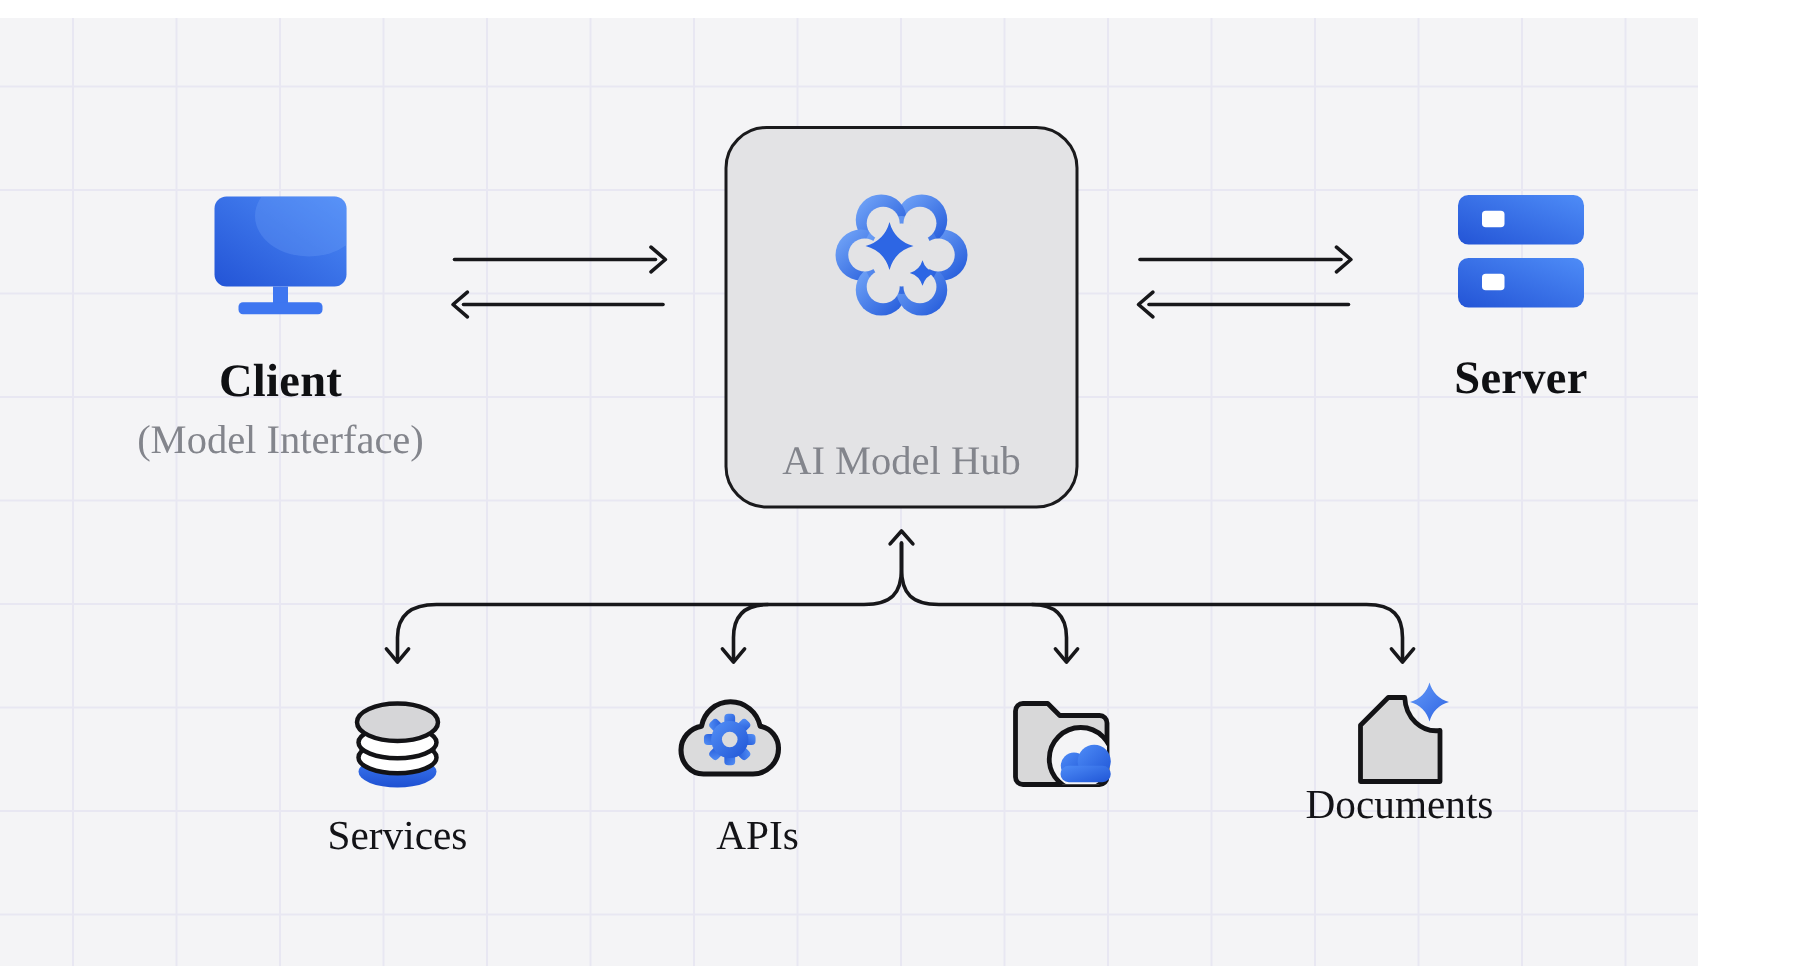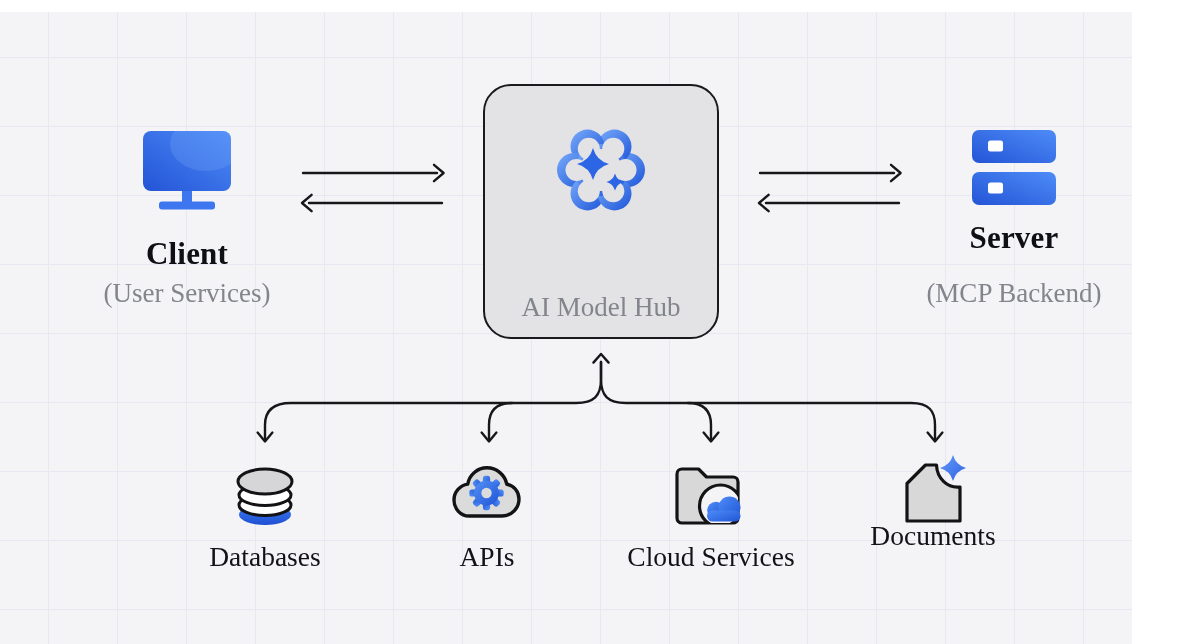--- a/index.html
+++ b/index.html
@@ -44,7 +44,7 @@
   .client-sub{left:37px;top:264px;}
   .hub-title-pos{left:451px;top:222px;}
   .hub-sub{left:451px;top:278px;}
-  .server-title{left:864px;top:206px;}
+  .server-title{left:864px;top:220px;}
   .server-sub{left:864px;top:264px;}
   .res-0{left:115px;top:528px;}
   .res-1{left:337px;top:528px;}

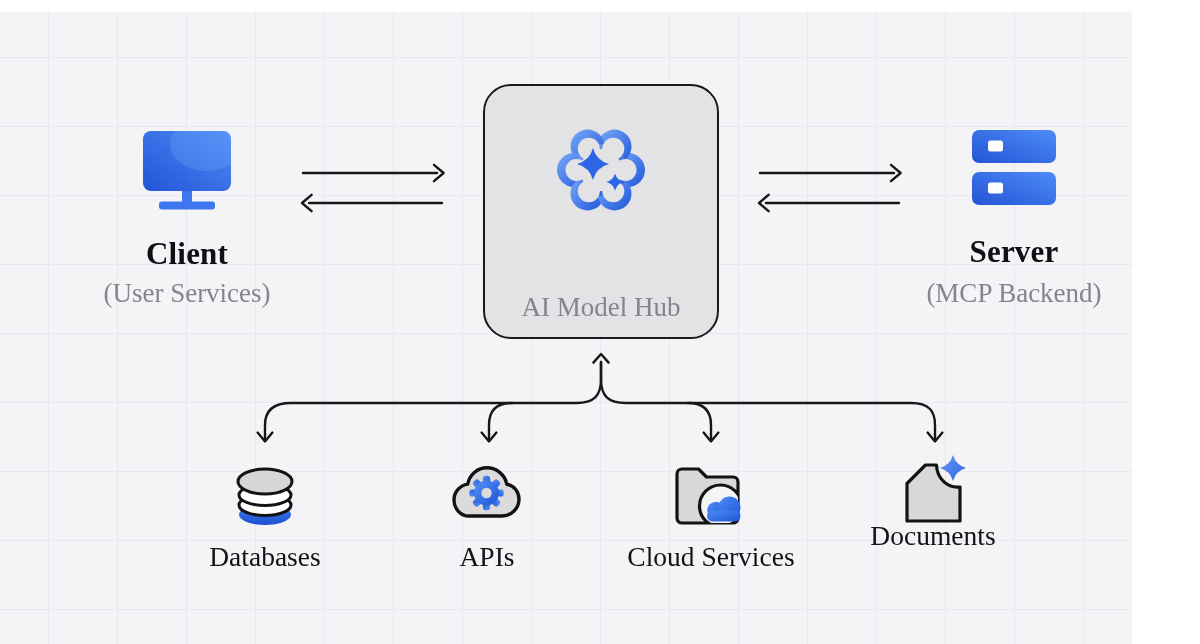--- a/index.html
+++ b/index.html
@@ -99,7 +99,7 @@
     <rect x="17" y="71.5" width="56" height="8" rx="3" fill="#3e76f0"></rect>
   </svg>
   <div class="abs t-center node-title client-title">Client</div>
-  <div class="abs t-center node-sub client-sub">(User Services)</div>
+  <div class="abs t-center node-sub client-sub">(Model Interface)</div>
 
   <div class="abs hub-box"></div>
   <svg class="abs hub-logo" width="100" height="100" viewBox="0 0 100 100">

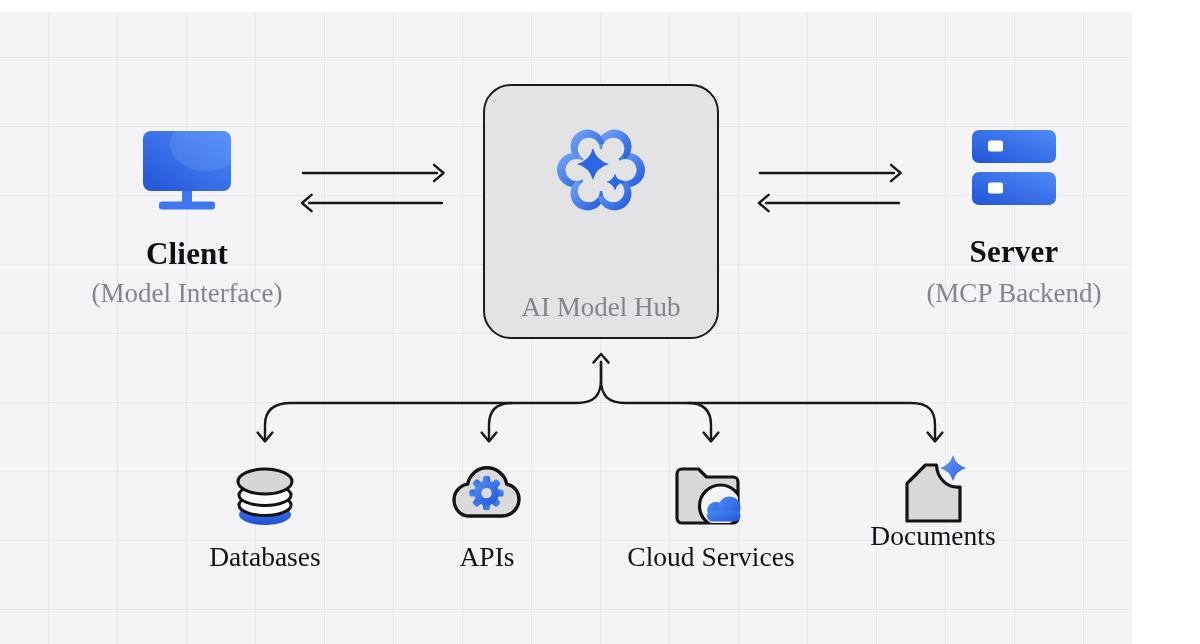--- a/index.html
+++ b/index.html
@@ -147,7 +147,6 @@
     <rect x="17" y="53.5" width="15" height="11" rx="2.5" fill="#ffffff"></rect>
   </svg>
   <div class="abs t-center node-title server-title">Server</div>
-  <div class="abs t-center node-sub server-sub">(MCP Backend)</div>
 
   <svg class="abs db-icon" width="60" height="70" viewBox="0 0 60 70">
     <defs>

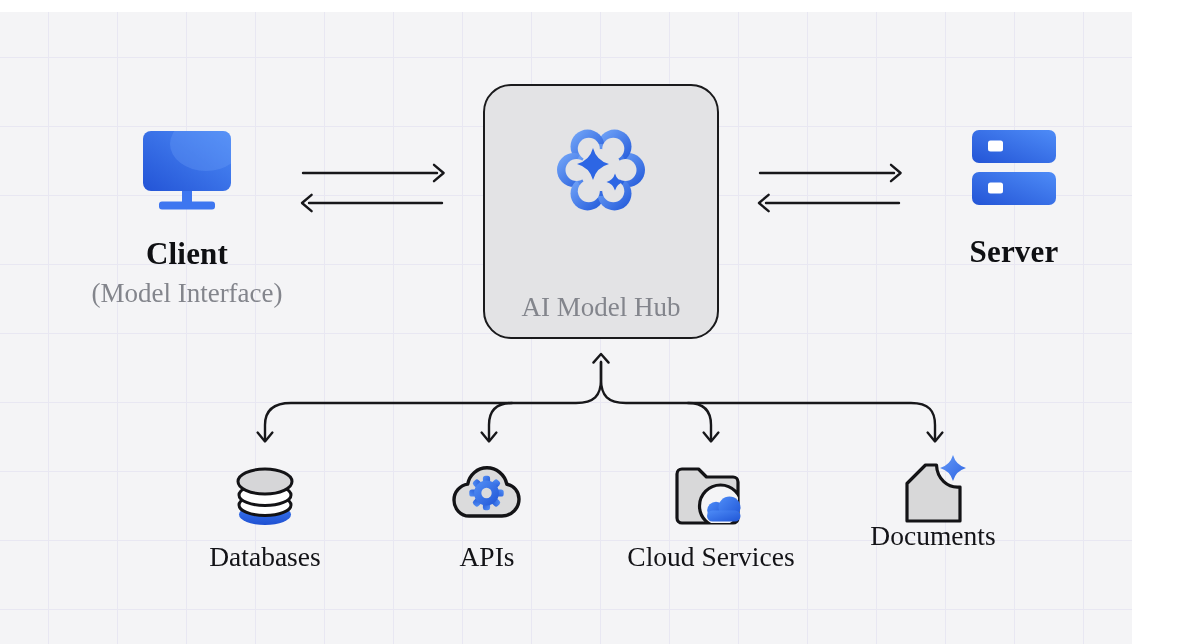--- a/index.html
+++ b/index.html
@@ -160,7 +160,7 @@
     <ellipse cx="30" cy="37" rx="26" ry="10.5" fill="#ffffff" stroke="#131316" stroke-width="3"></ellipse>
     <ellipse cx="30" cy="23.5" rx="27" ry="12.5" fill="#d6d6d8" stroke="#131316" stroke-width="3"></ellipse>
   </svg>
-  <div class="abs t-center res-label res-0">Databases</div>
+  <div class="abs t-center res-label res-0">Services</div>
 
   <svg class="abs api-icon" width="78" height="64" viewBox="0 0 78 64">
     <defs>

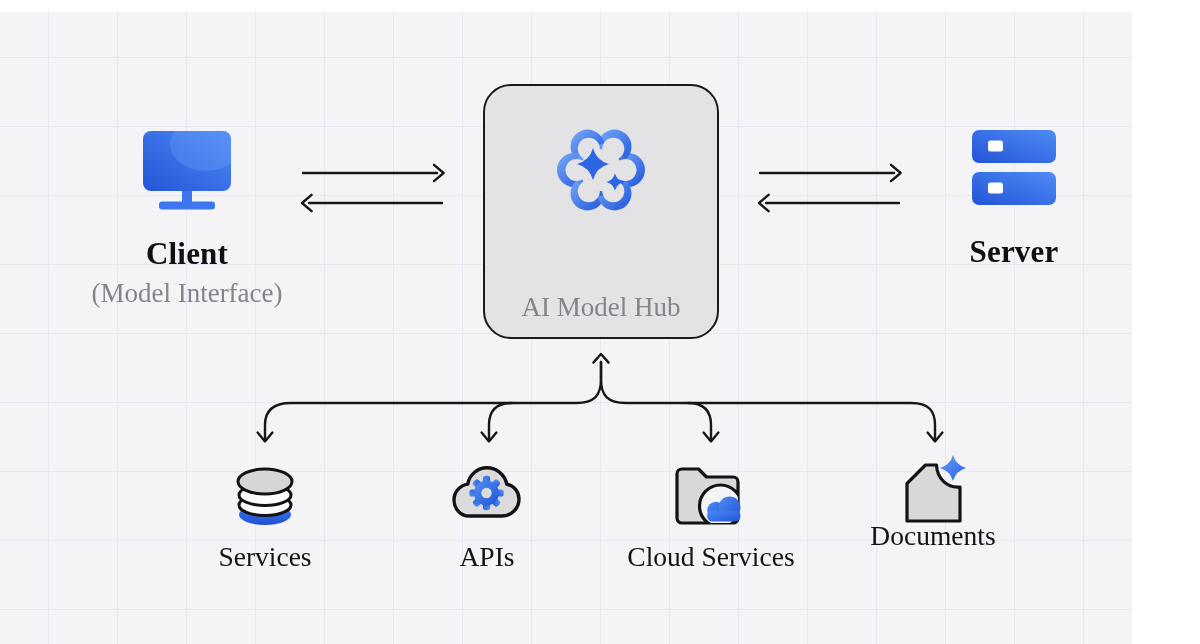--- a/index.html
+++ b/index.html
@@ -47,7 +47,7 @@
   .server-title{left:864px;top:220px;}
   .server-sub{left:864px;top:264px;}
   .res-0{left:115px;top:528px;}
-  .res-1{left:337px;top:528px;}
+  .res-1{left:355px;top:528px;}
   .res-2{left:561px;top:528px;}
   .res-3{left:783px;top:507px;}
 </style>

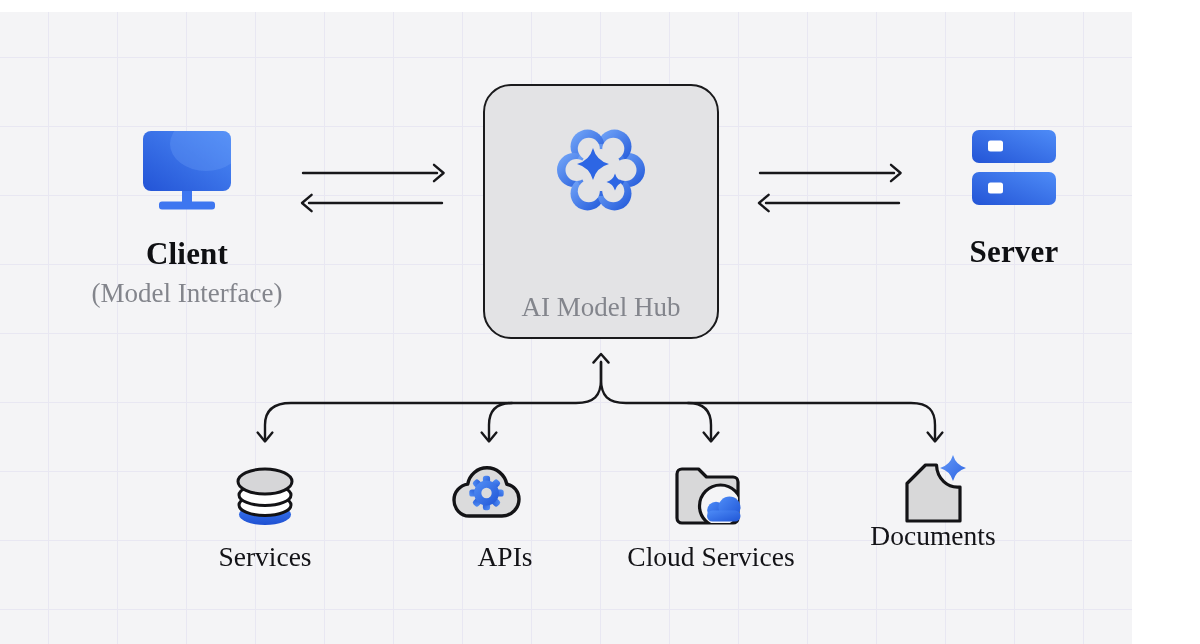--- a/index.html
+++ b/index.html
@@ -211,7 +211,6 @@
       <rect x="34" y="52.5" width="33.5" height="11" rx="5.5"></rect>
     </g>
   </svg>
-  <div class="abs t-center res-label res-2">Cloud Services</div>
 
   <svg class="abs doc-icon" width="74" height="74" viewBox="0 0 74 74">
     <defs>

